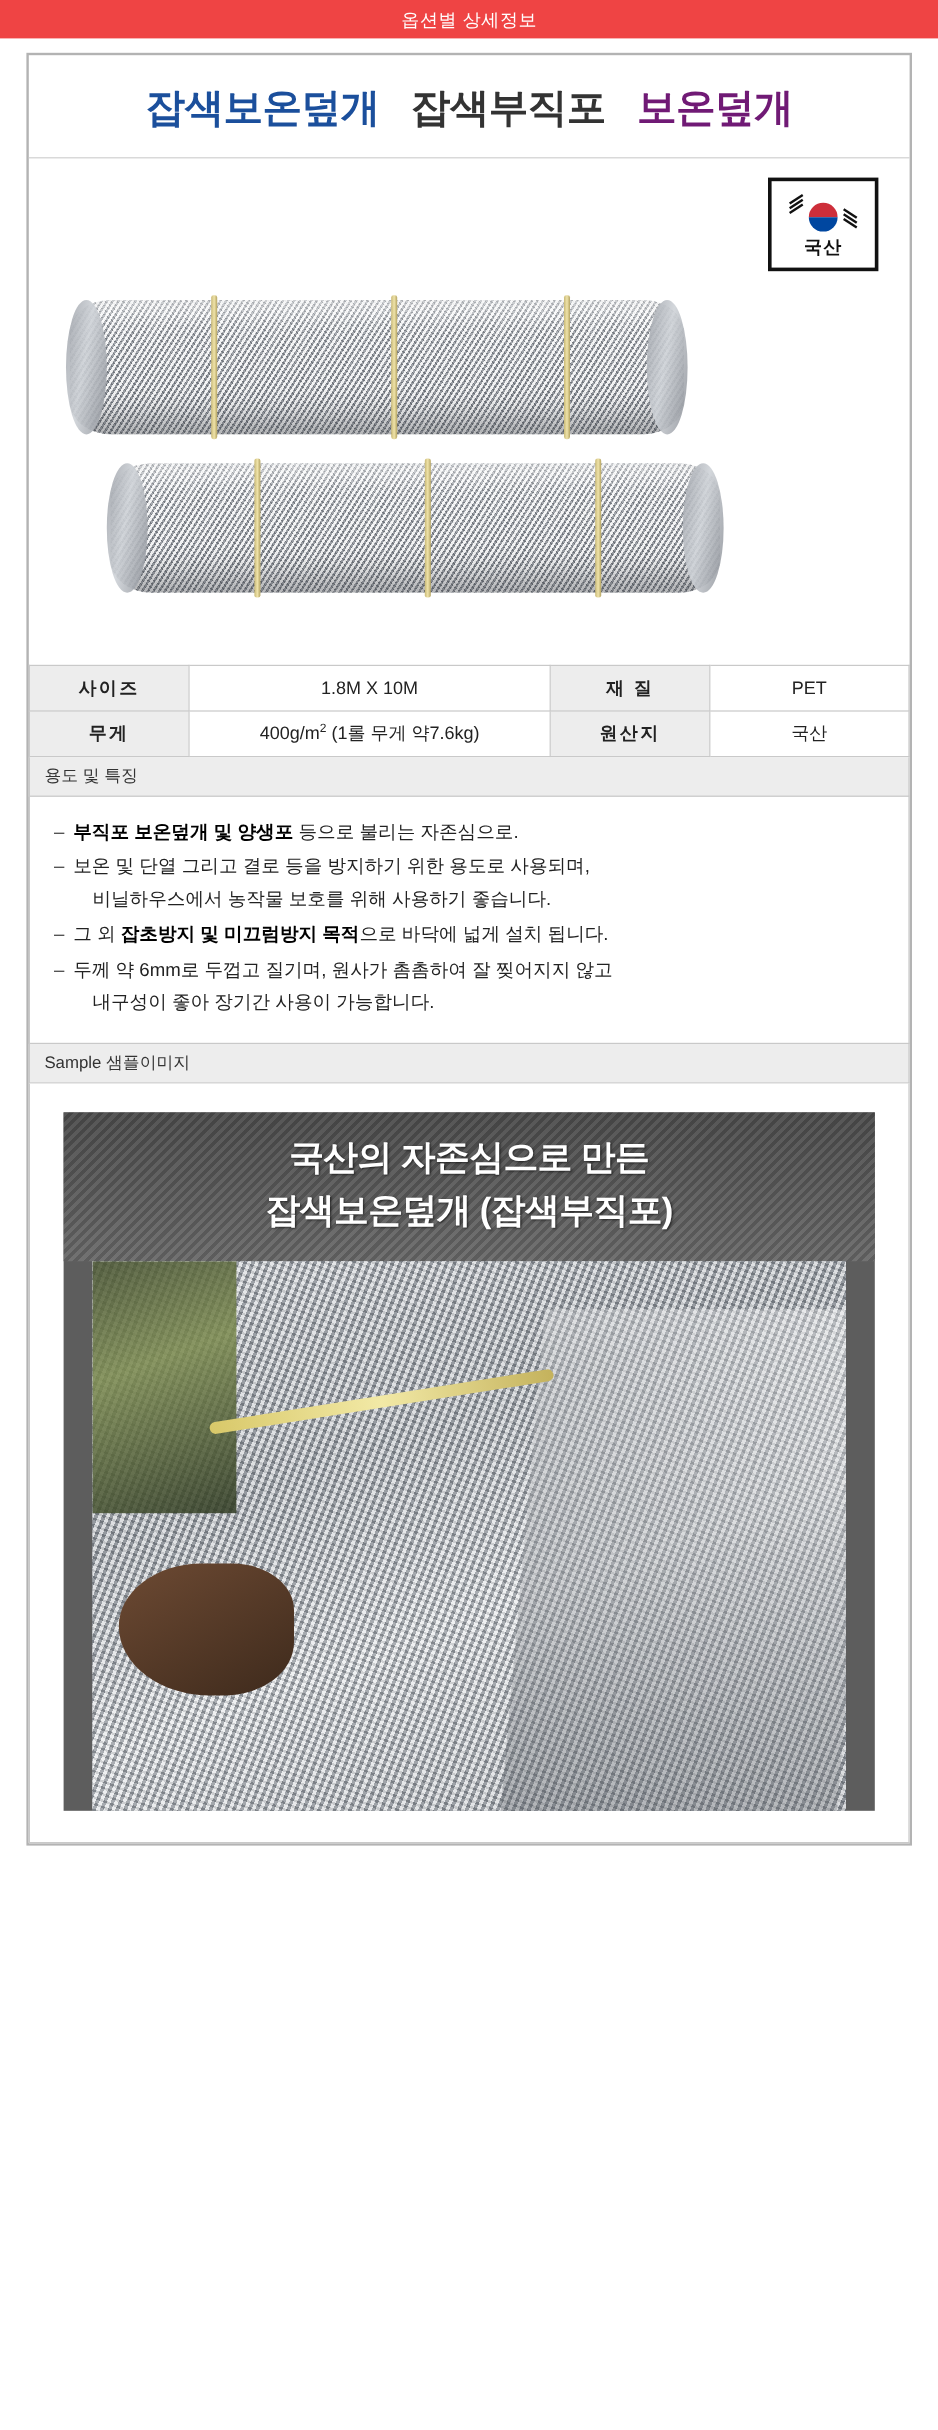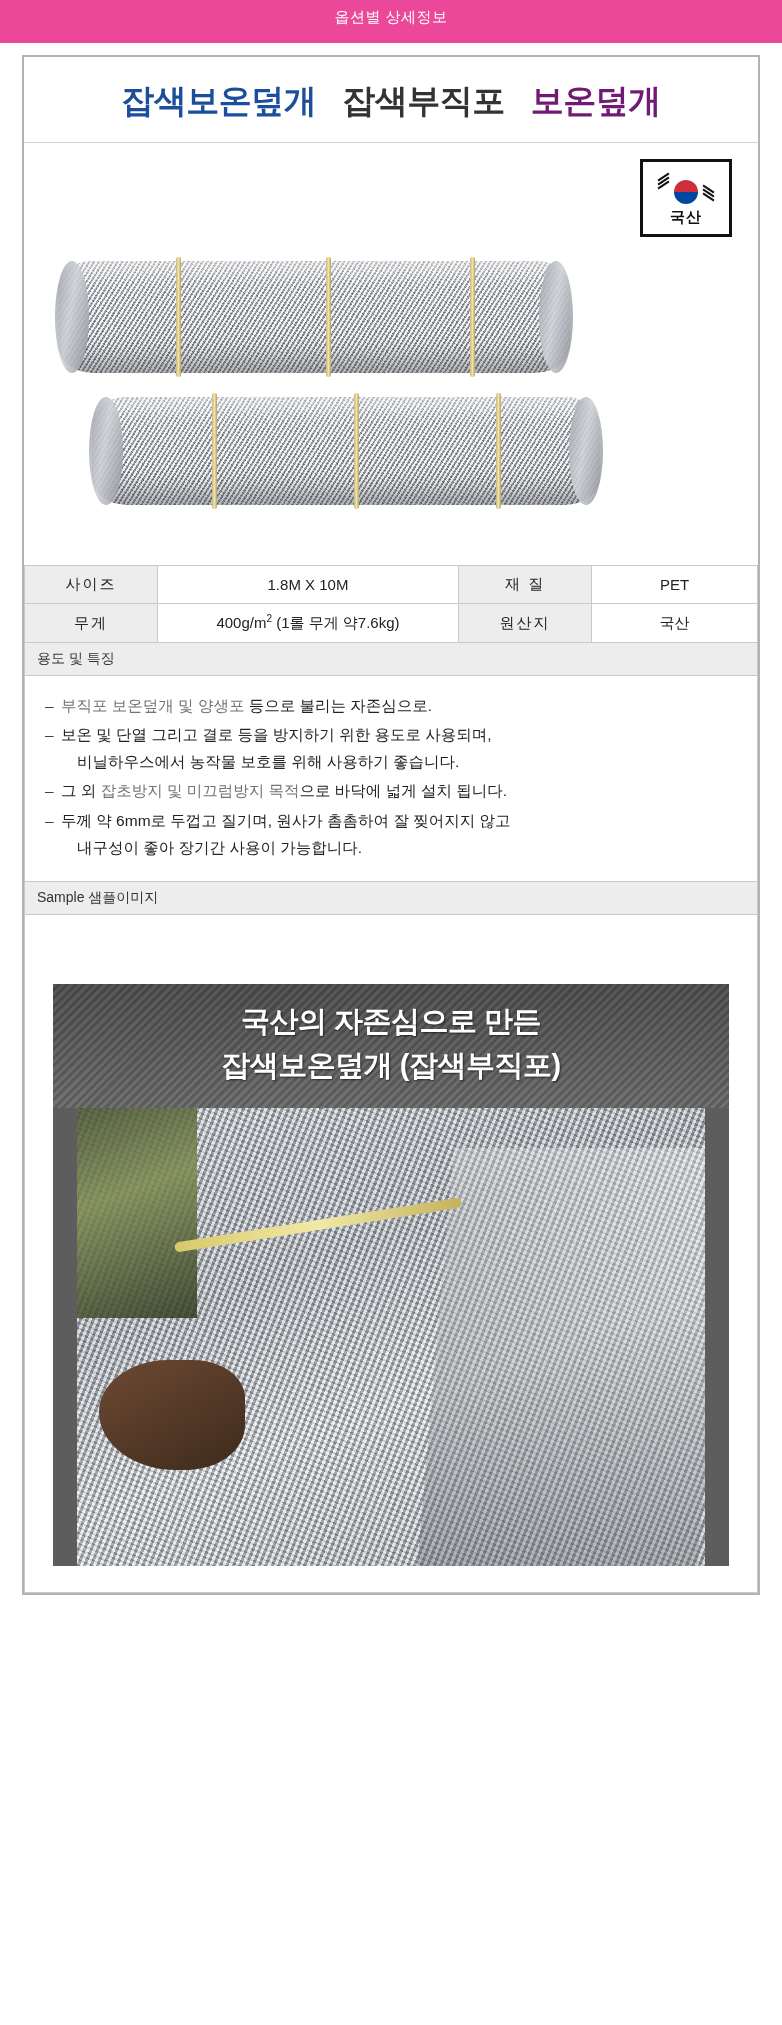--- a/index.html
+++ b/index.html
@@ -18,12 +18,12 @@
   }
   
   .topbar {
-    background: #ec4899;
+    background: #ef4444;
     color: #ffffff;
     text-align: center;
     font-size: 15px;
     letter-spacing: 0.5px;
-    padding: 8px 0 16px 0;
+    padding: 8px 0 5px 0;
   }
   
   .frame {

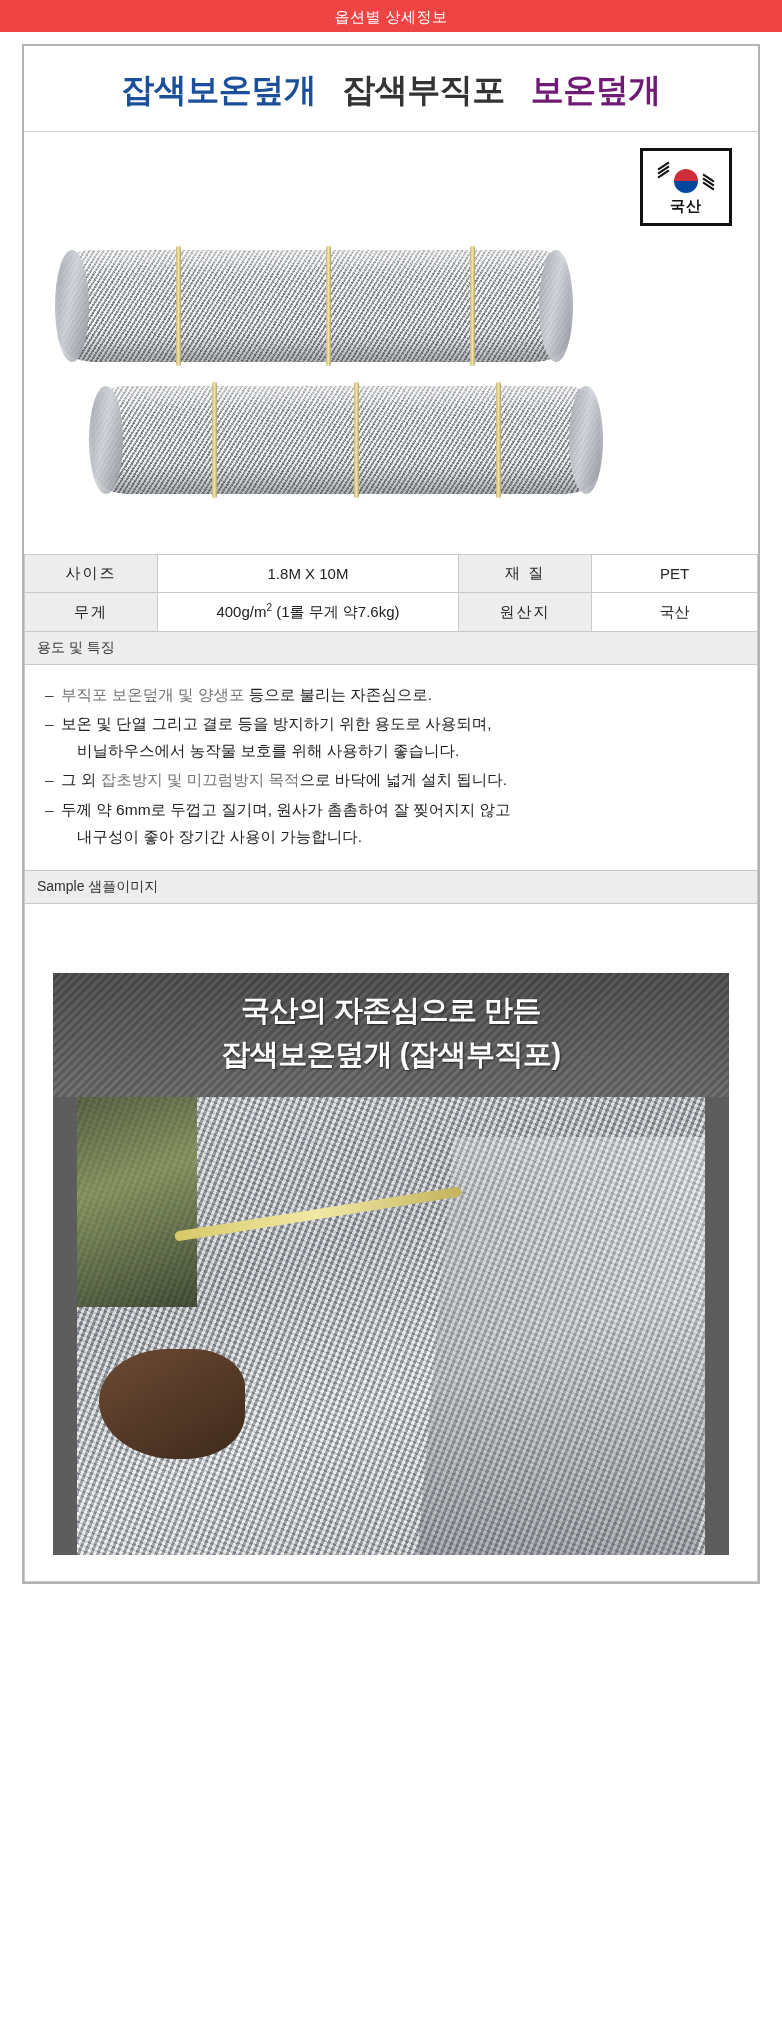--- a/index.html
+++ b/index.html
@@ -153,7 +153,7 @@
   }
   .spec-table td.label {
     background: #ededed;
-    font-weight: normal;
+    font-weight: bold;
     width: 104px;
     letter-spacing: 2px;
   }

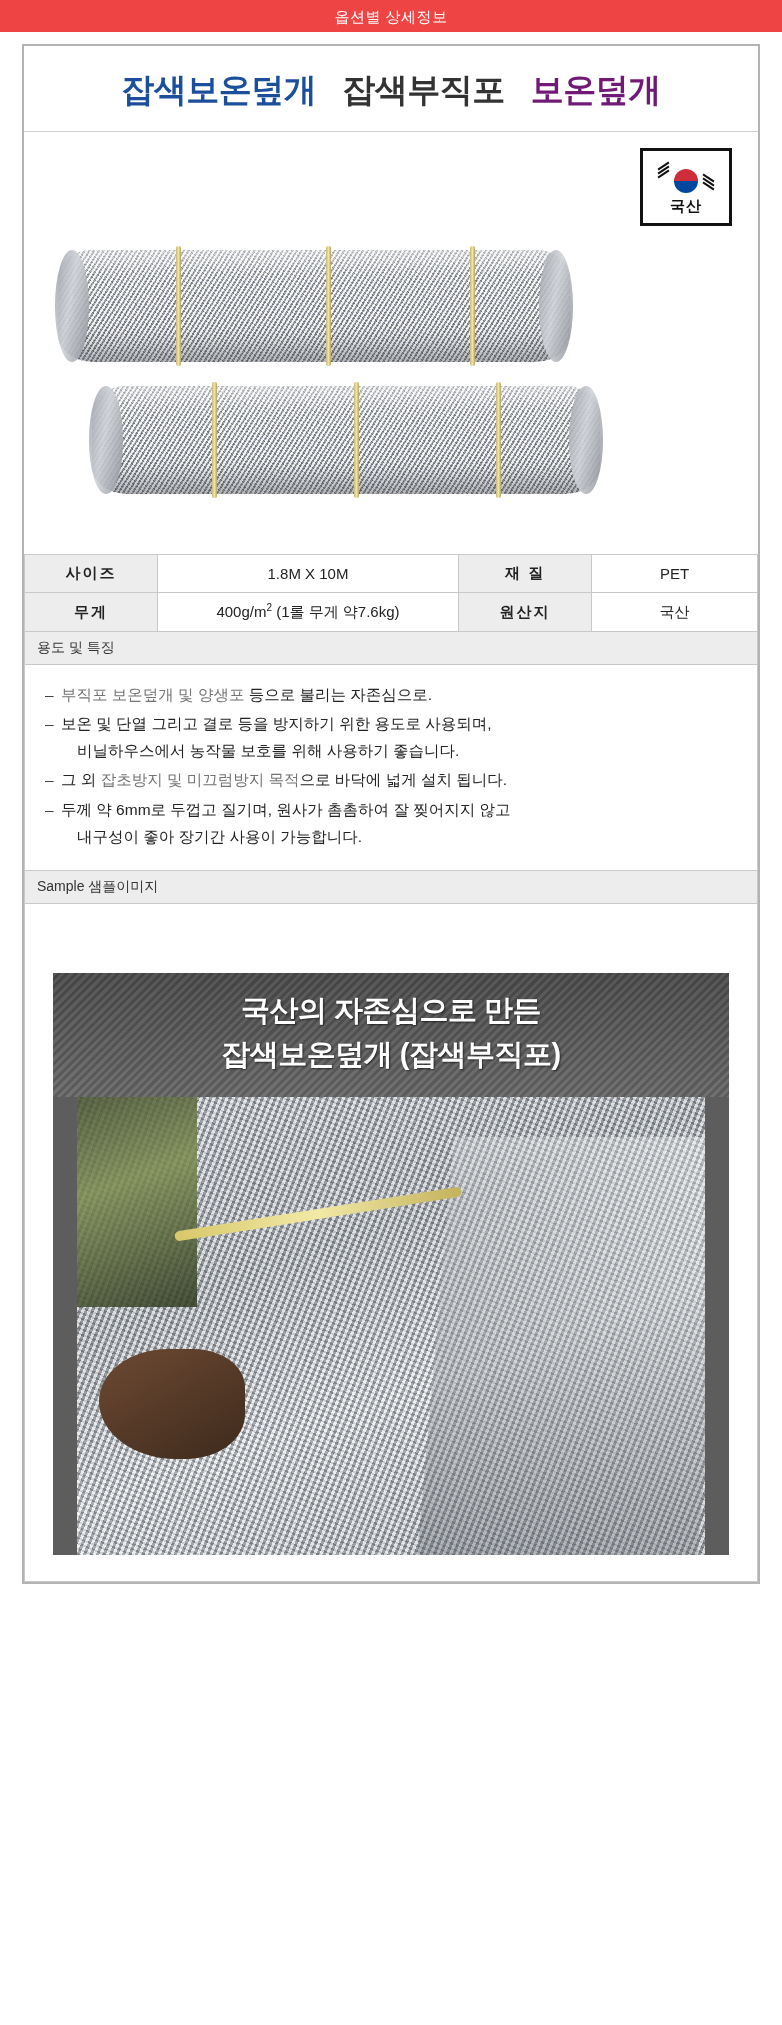--- a/index.html
+++ b/index.html
@@ -191,7 +191,7 @@
     top: 0;
     color: #444444;
   }
-  .feat-item b { font-weight: normal; color: #737373; }
+  .feat-item b { font-weight: bold; color: #000000; }
   .feat-sub { padding-left: 16px; }
 
   

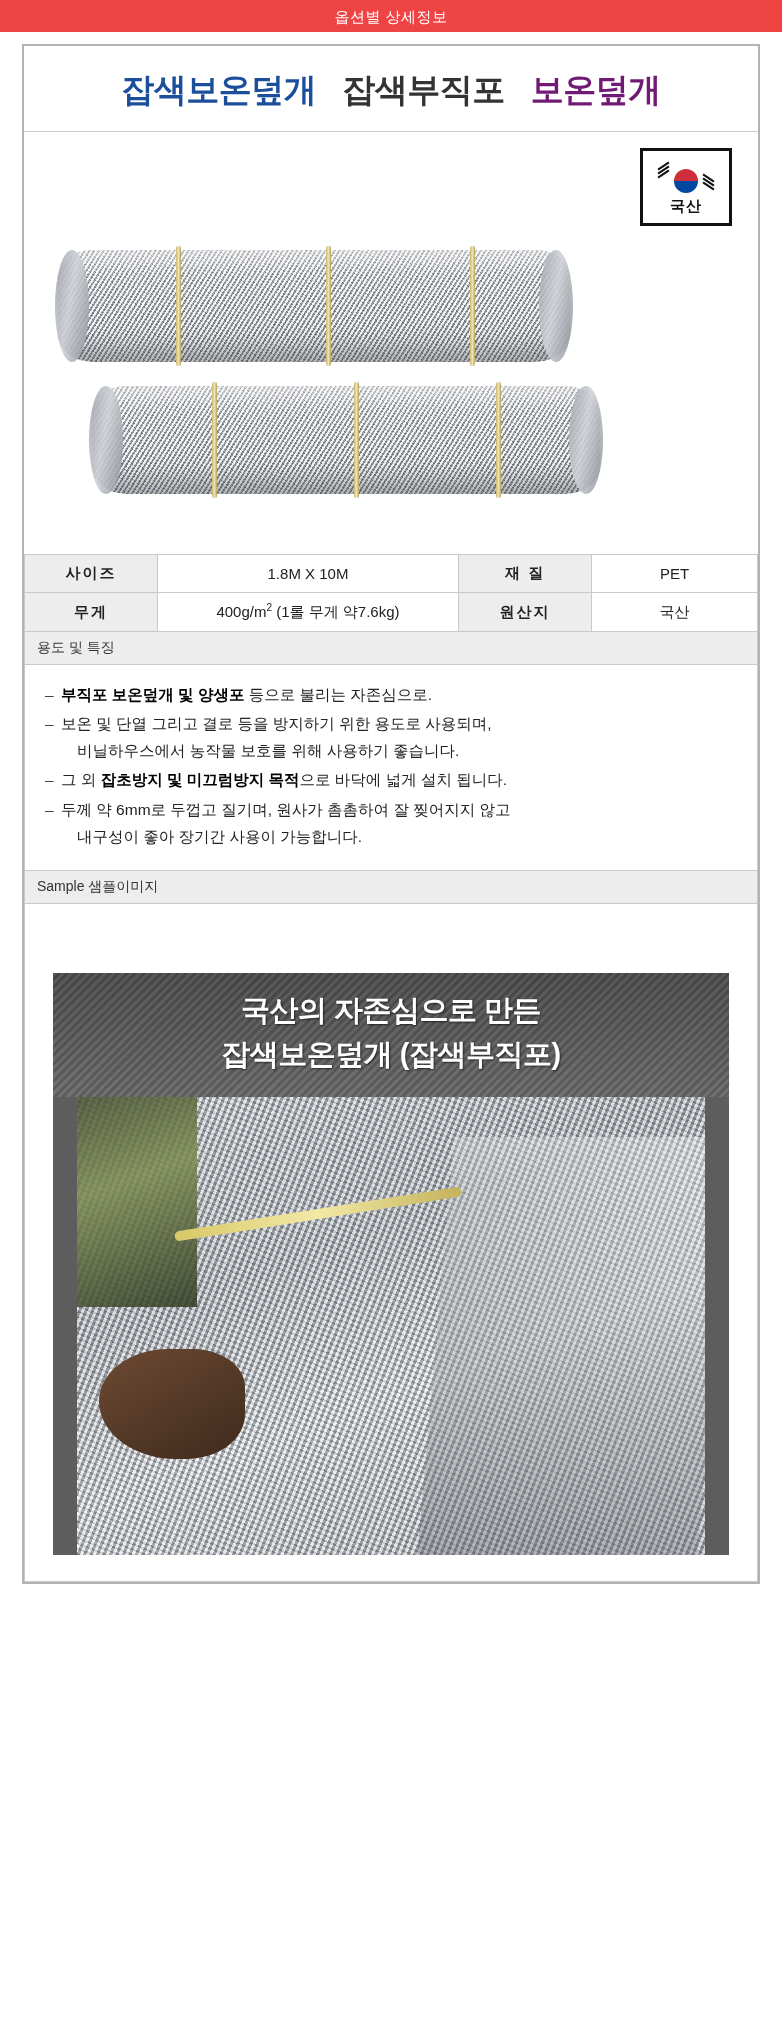--- a/index.html
+++ b/index.html
@@ -212,7 +212,6 @@
     text-align: center;
     color: #ffffff;
     padding: 18px 0 22px 0;
-    margin-top: 45px;
   }
   .sample-head .l1 {
     font-size: 29px;

